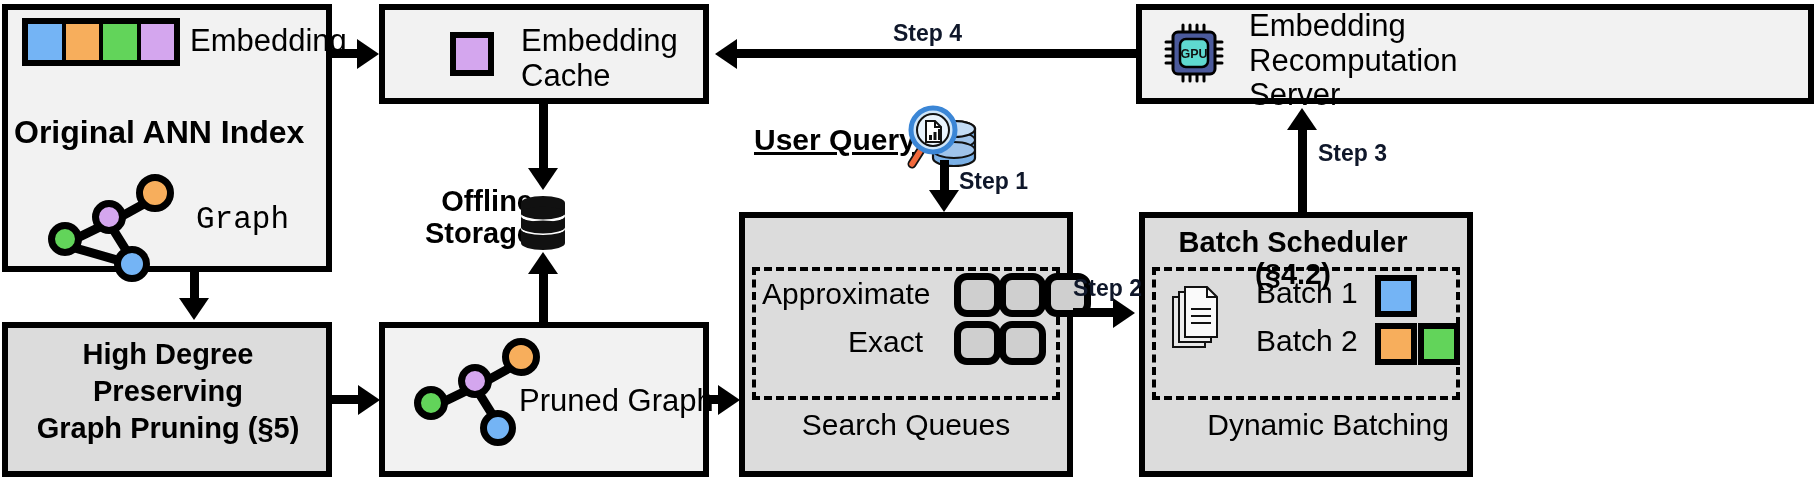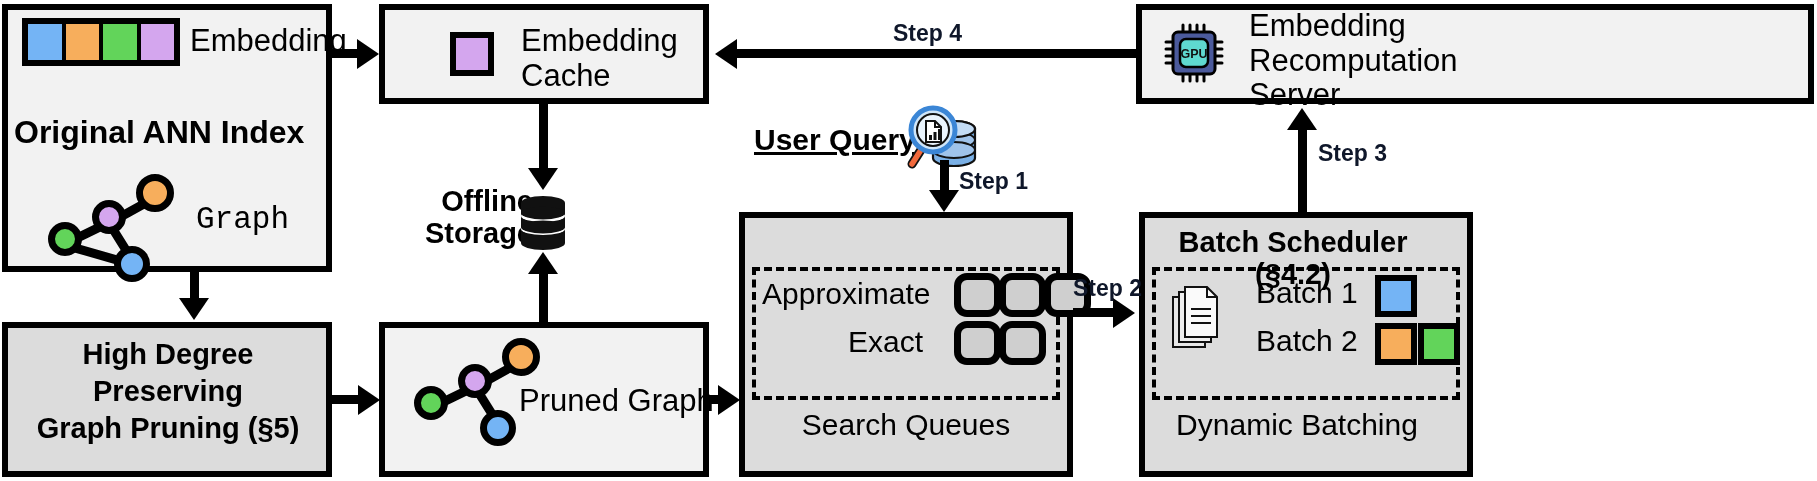--- a/index.html
+++ b/index.html
@@ -208,7 +208,7 @@
   <div class="swatch" style="left:1375px;top:323px;width:42px;height:42px;background:#f7ae5c;"></div>
   <div class="swatch" style="left:1418px;top:323px;width:42px;height:42px;background:#62d45a;"></div>
 
-  <div class="ttl" style="left:1145px;top:408px;width:304px;font-size:30px;text-align:center;">Dynamic Batching</div>
+  <div class="ttl" style="left:1145px;top:408px;width:304px;font-size:30px;text-align:right;">Dynamic Batching</div>
 
   <div class="ln" style="left:332px;top:49px;width:28px;height:9px;"></div>
   <div class="ah ah-r" style="left:357px;top:39px;"></div>

